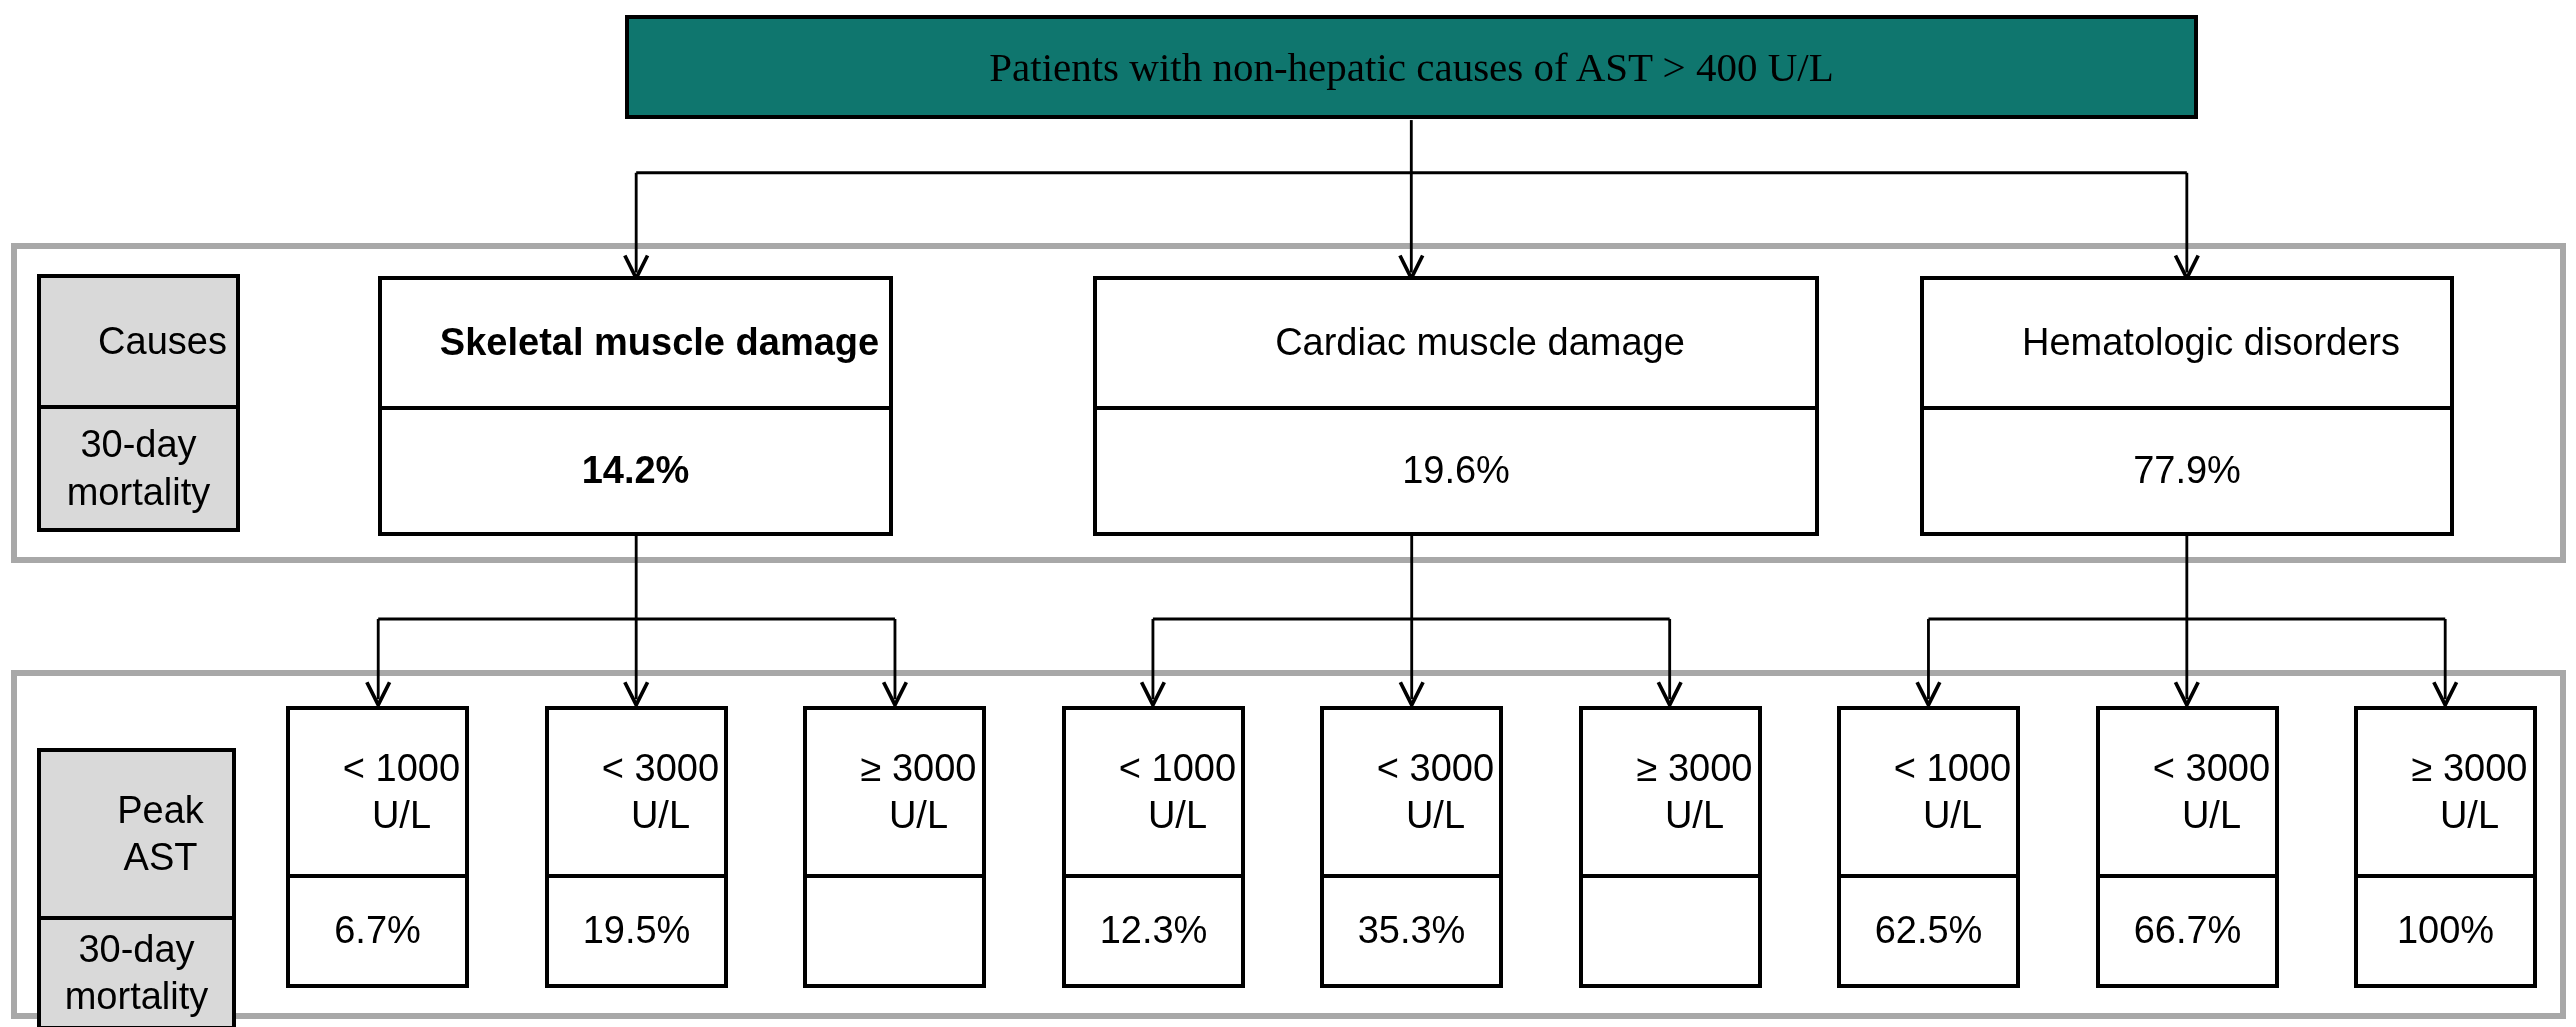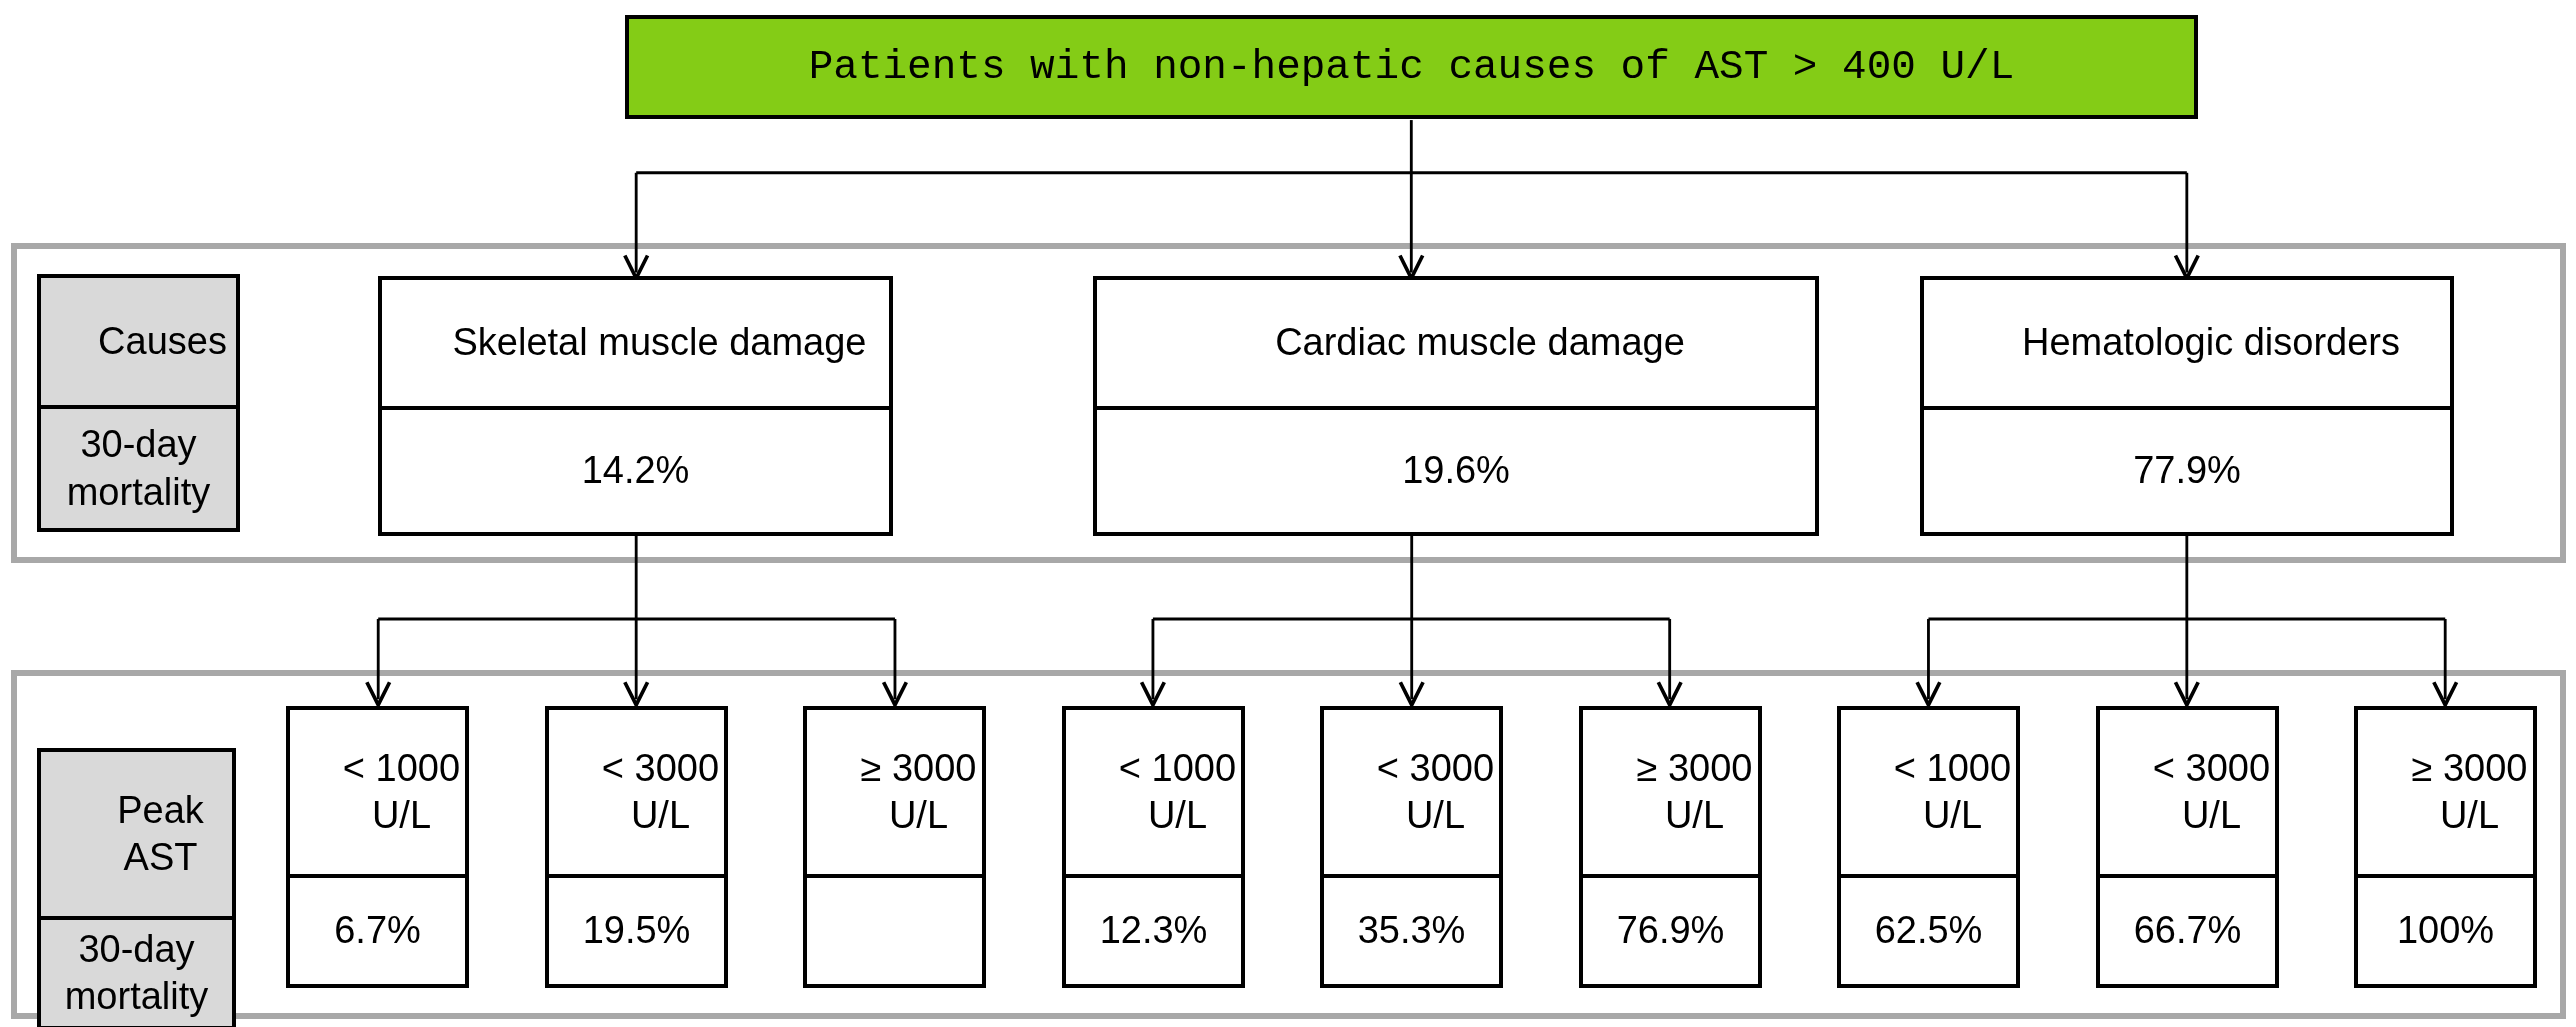--- a/index.html
+++ b/index.html
@@ -53,13 +53,13 @@
     width: 1573px; height: 104px;
     box-sizing: border-box;
     border: 4.9px solid #000000;
-    background: #84cc16;
+    background: #0f766e;
     display: flex;
     align-items: center;
     justify-content: center;
     text-align: center;
     z-index: 3;
-    font-family: Liberation Mono, monospace;
+    font-family: Liberation Serif, serif;
     font-size: 41px;
   }
   

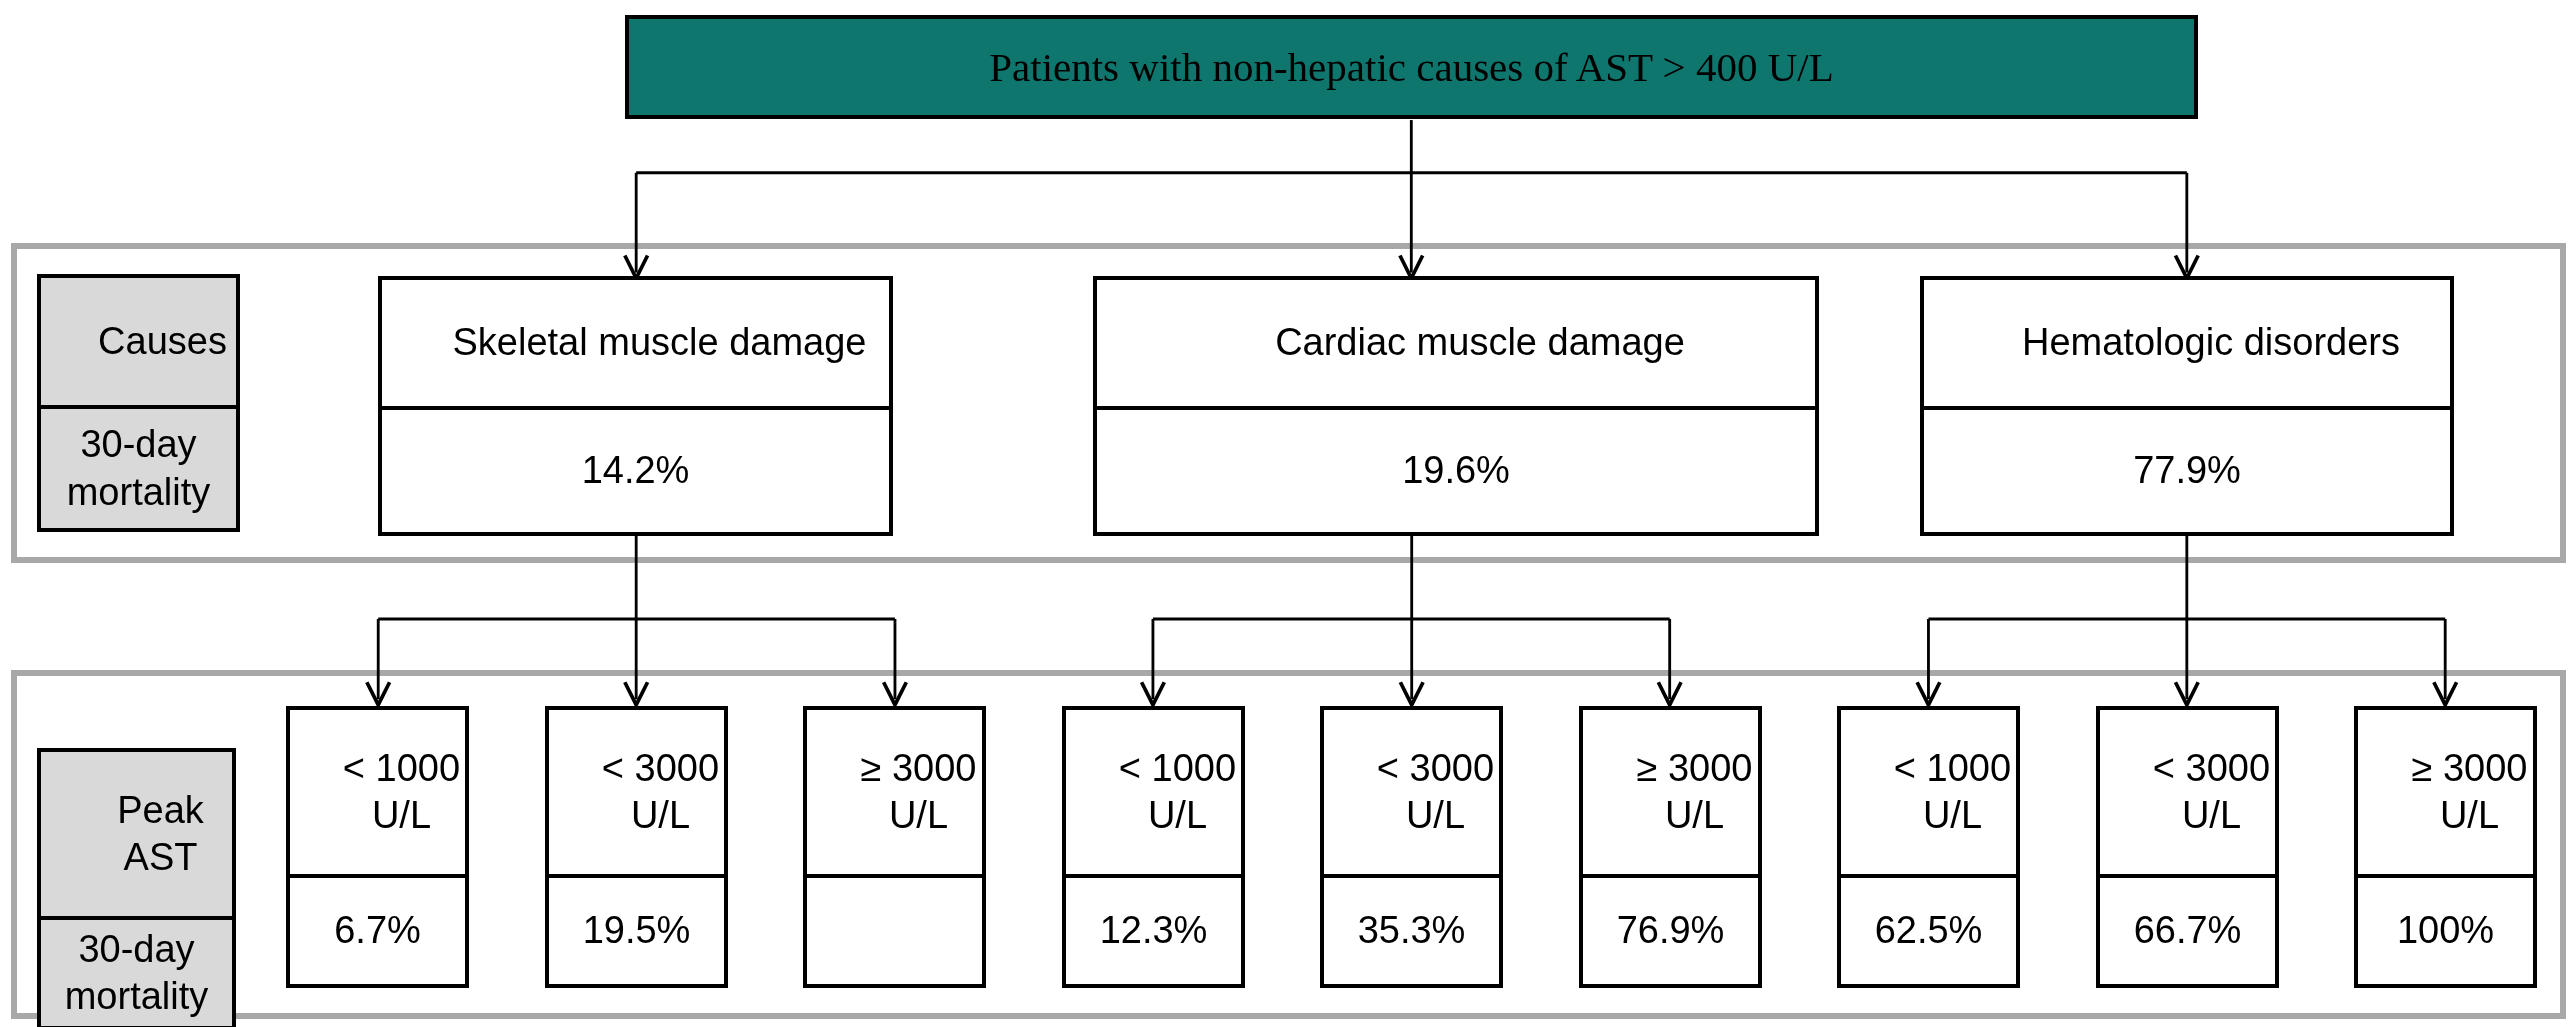--- a/index.html
+++ b/index.html
@@ -67,7 +67,7 @@
   .hdr1 .cell.top { height: 131px; }
   .cause { top: 276px; height: 260px; }
   .cause .cell.top { height: 130px; }
-  .cause-0 { left: 378px;  width: 515px; }
+  .cause-0 { left: 378px;  width: 515px; font-weight: bold; }
   .cause-1 { left: 1093px; width: 726px; }
   .cause-2 { left: 1920px; width: 534px; }
   

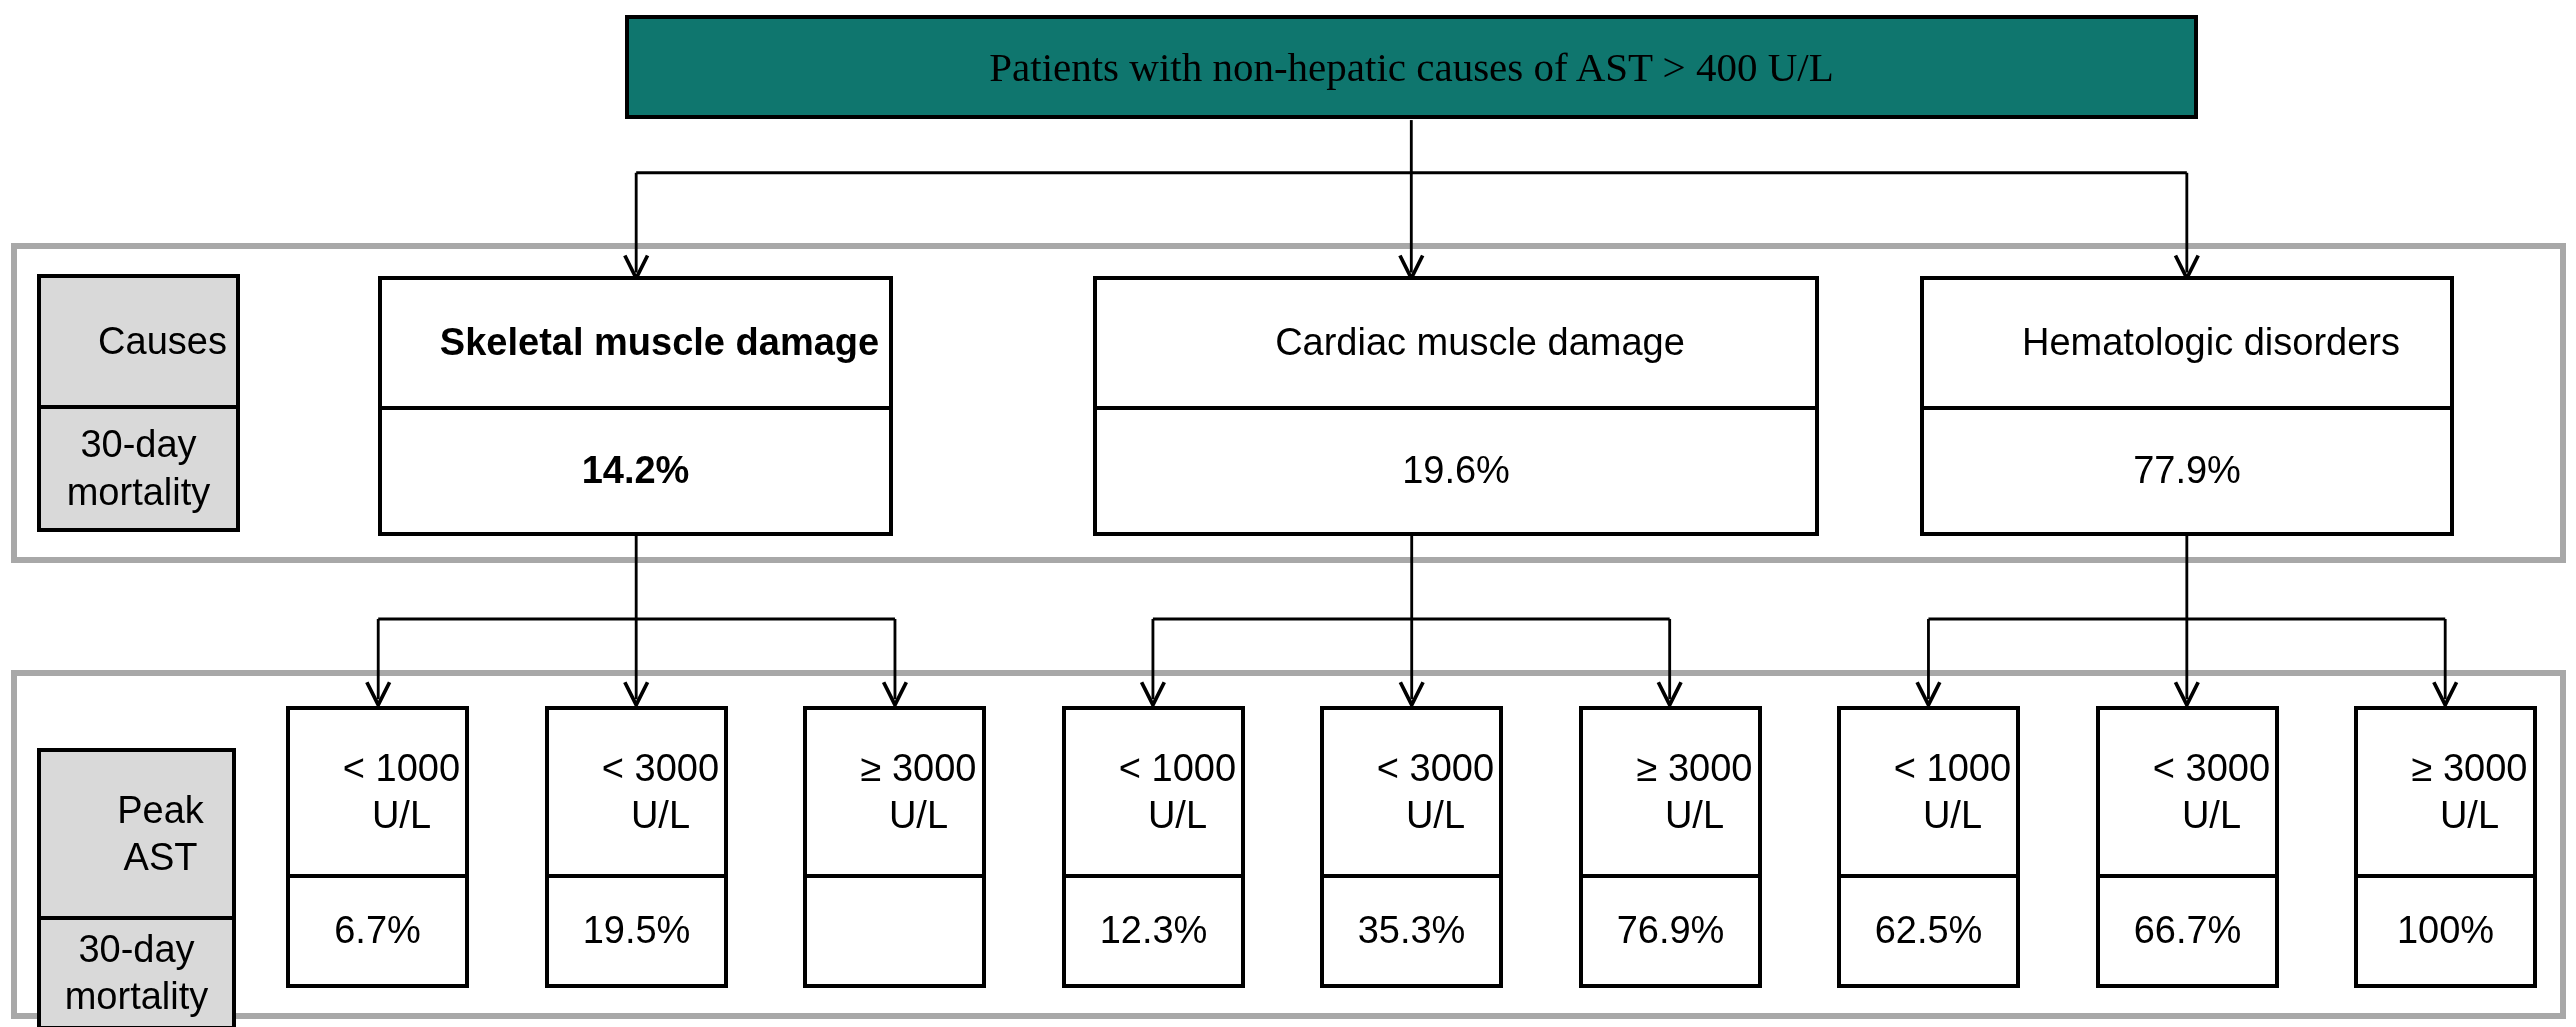--- a/index.html
+++ b/index.html
@@ -214,9 +214,6 @@
       <span class="line">≥ 3000</span>
       <span class="line">U/L</span>
     </div>
-    <div class="cell bottom">
-      <span class="line">76.9%</span>
-    </div>
   </div>
 
   <div class="node child child-6">

